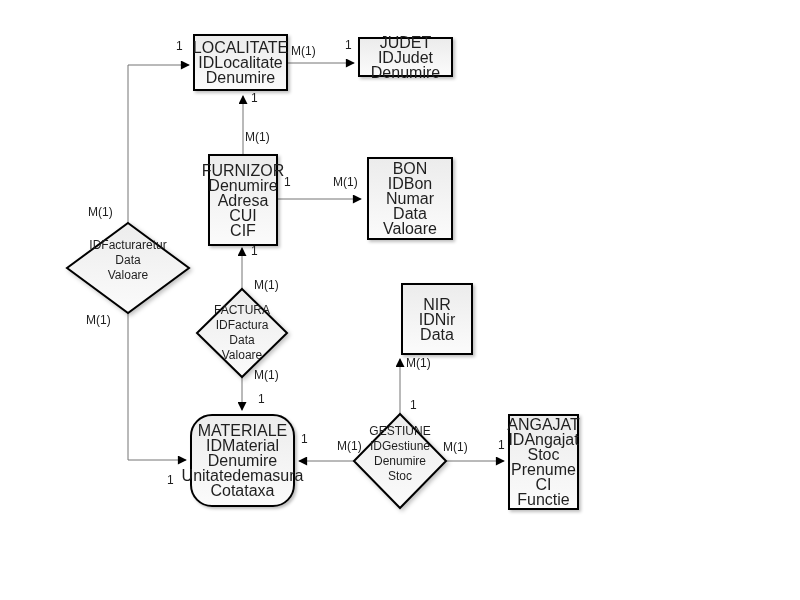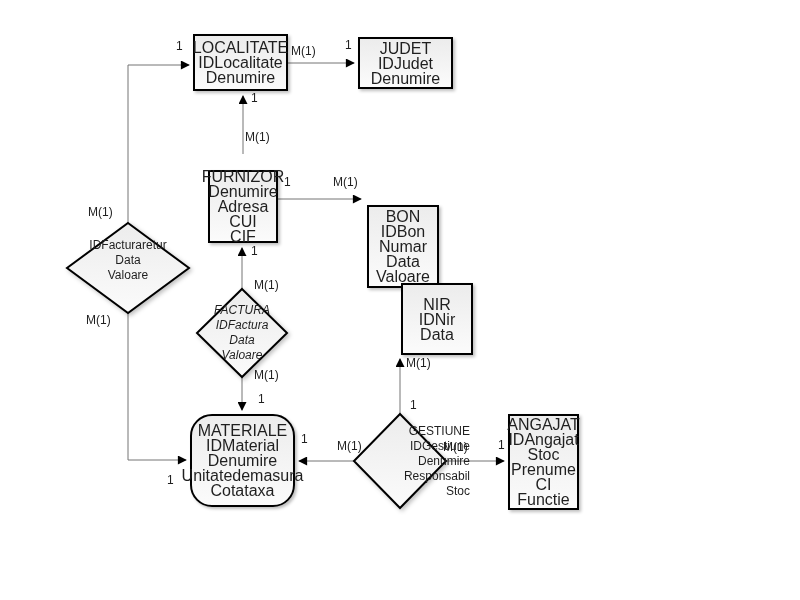--- a/index.html
+++ b/index.html
@@ -64,7 +64,7 @@
     <div>Denumire</div>
   </div>
 
-  <div class="entity" style="left:358px;top:37px;width:95px;height:52px;">
+  <div class="entity" style="left:358px;top:37px;width:95px;height:40px;">
     <div>JUDET</div>
     <div>IDJudet</div>
     <div>Denumire</div>

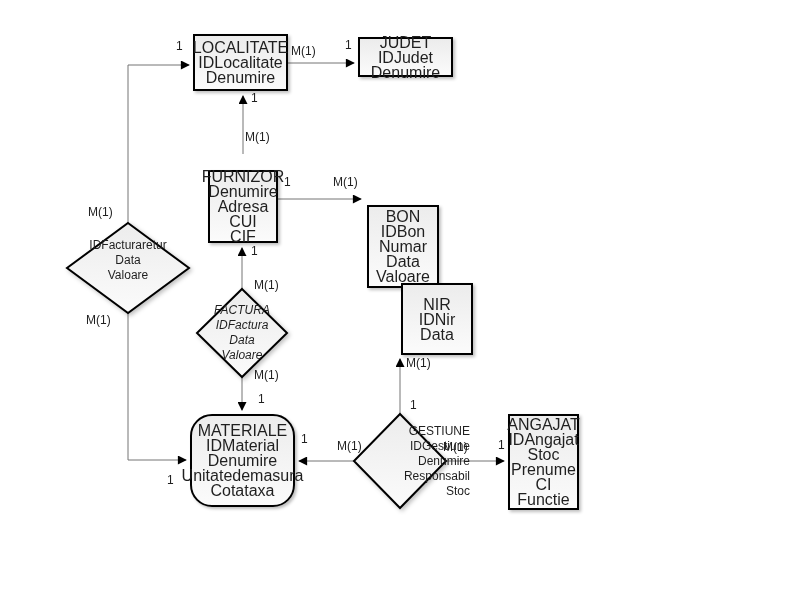--- a/index.html
+++ b/index.html
@@ -70,7 +70,7 @@
     <div>Denumire</div>
   </div>
 
-  <div class="entity" style="left:208px;top:154px;width:70px;height:73px;margin-top:16px;">
+  <div class="entity" style="left:208px;top:154px;width:70px;height:92px;">
     <div>FURNIZOR</div>
     <div>Denumire</div>
     <div>Adresa</div>

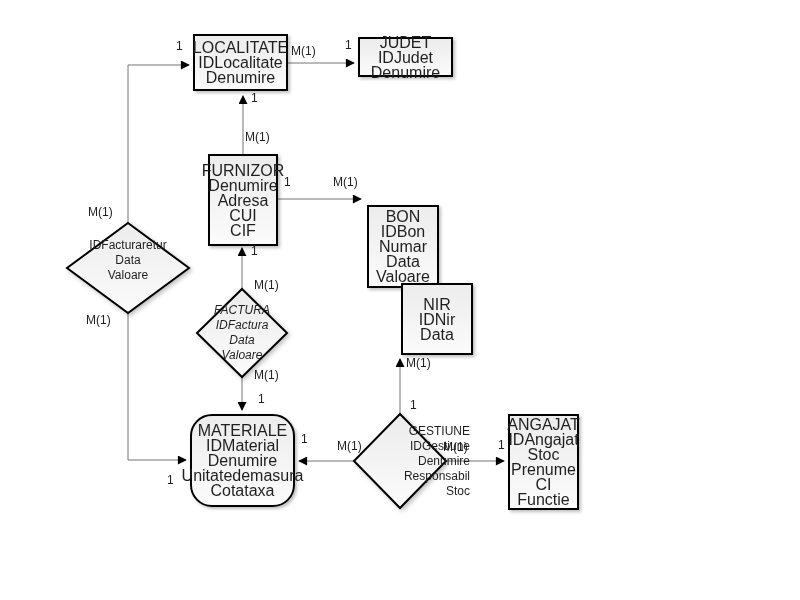--- a/index.html
+++ b/index.html
@@ -78,7 +78,7 @@
     <div>CIF</div>
   </div>
 
-  <div class="entity" style="left:367px;top:157px;width:72px;height:83px;margin-top:48px;">
+  <div class="entity" style="left:367px;top:157px;width:86px;height:83px;">
     <div>BON</div>
     <div>IDBon</div>
     <div>Numar</div>

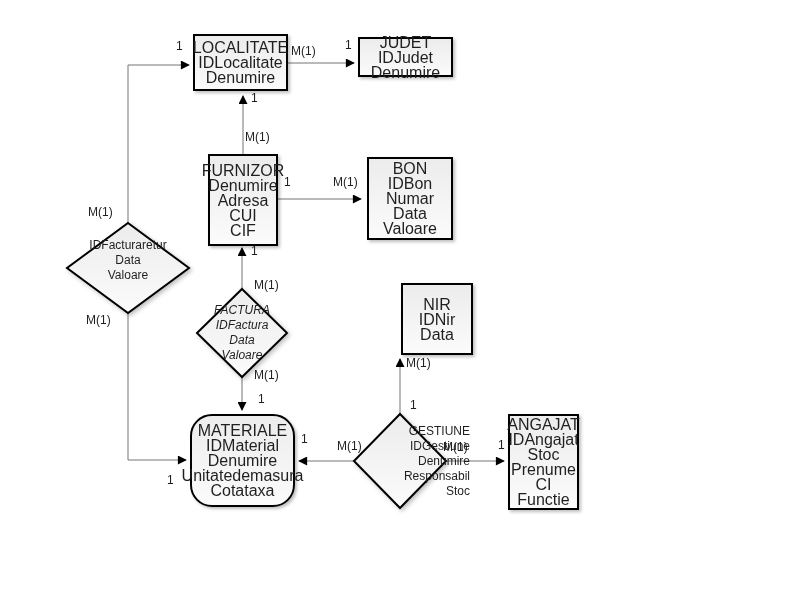--- a/index.html
+++ b/index.html
@@ -115,7 +115,7 @@
     <div>Valoare</div>
   </div>
 
-  <div class="dlabel" style="left:172px;top:303px;width:140px;font-style:italic;">
+  <div class="dlabel" style="left:172px;top:303px;width:140px;">
     <div>FACTURA</div>
     <div>IDFactura</div>
     <div>Data</div>

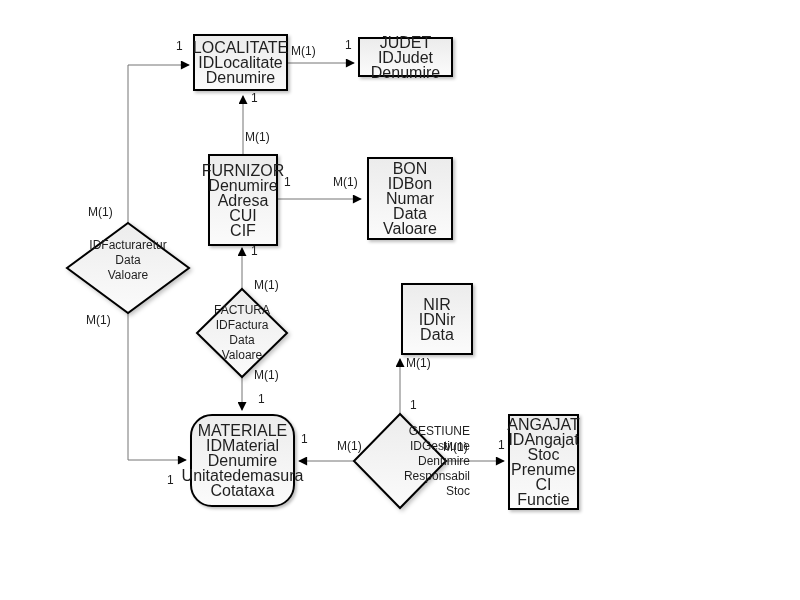--- a/index.html
+++ b/index.html
@@ -122,7 +122,7 @@
     <div>Valoare</div>
   </div>
 
-  <div class="dlabel" style="left:330px;top:424px;width:140px;text-align:right;">
+  <div class="dlabel" style="left:330px;top:424px;width:140px;">
     <div>GESTIUNE</div>
     <div>IDGestiune</div>
     <div>Denumire</div>

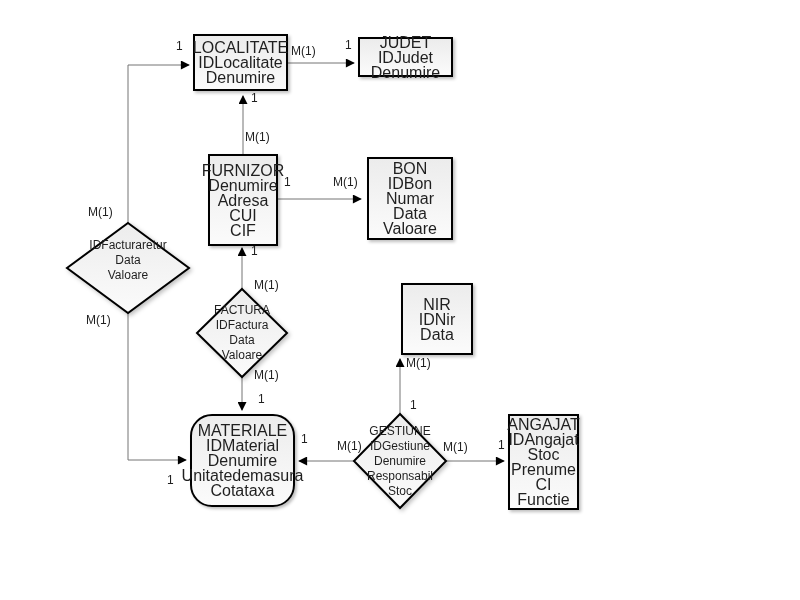--- a/index.html
+++ b/index.html
@@ -126,7 +126,6 @@
     <div>GESTIUNE</div>
     <div>IDGestiune</div>
     <div>Denumire</div>
-    <div>Responsabil</div>
     <div>Stoc</div>
   </div>
 

